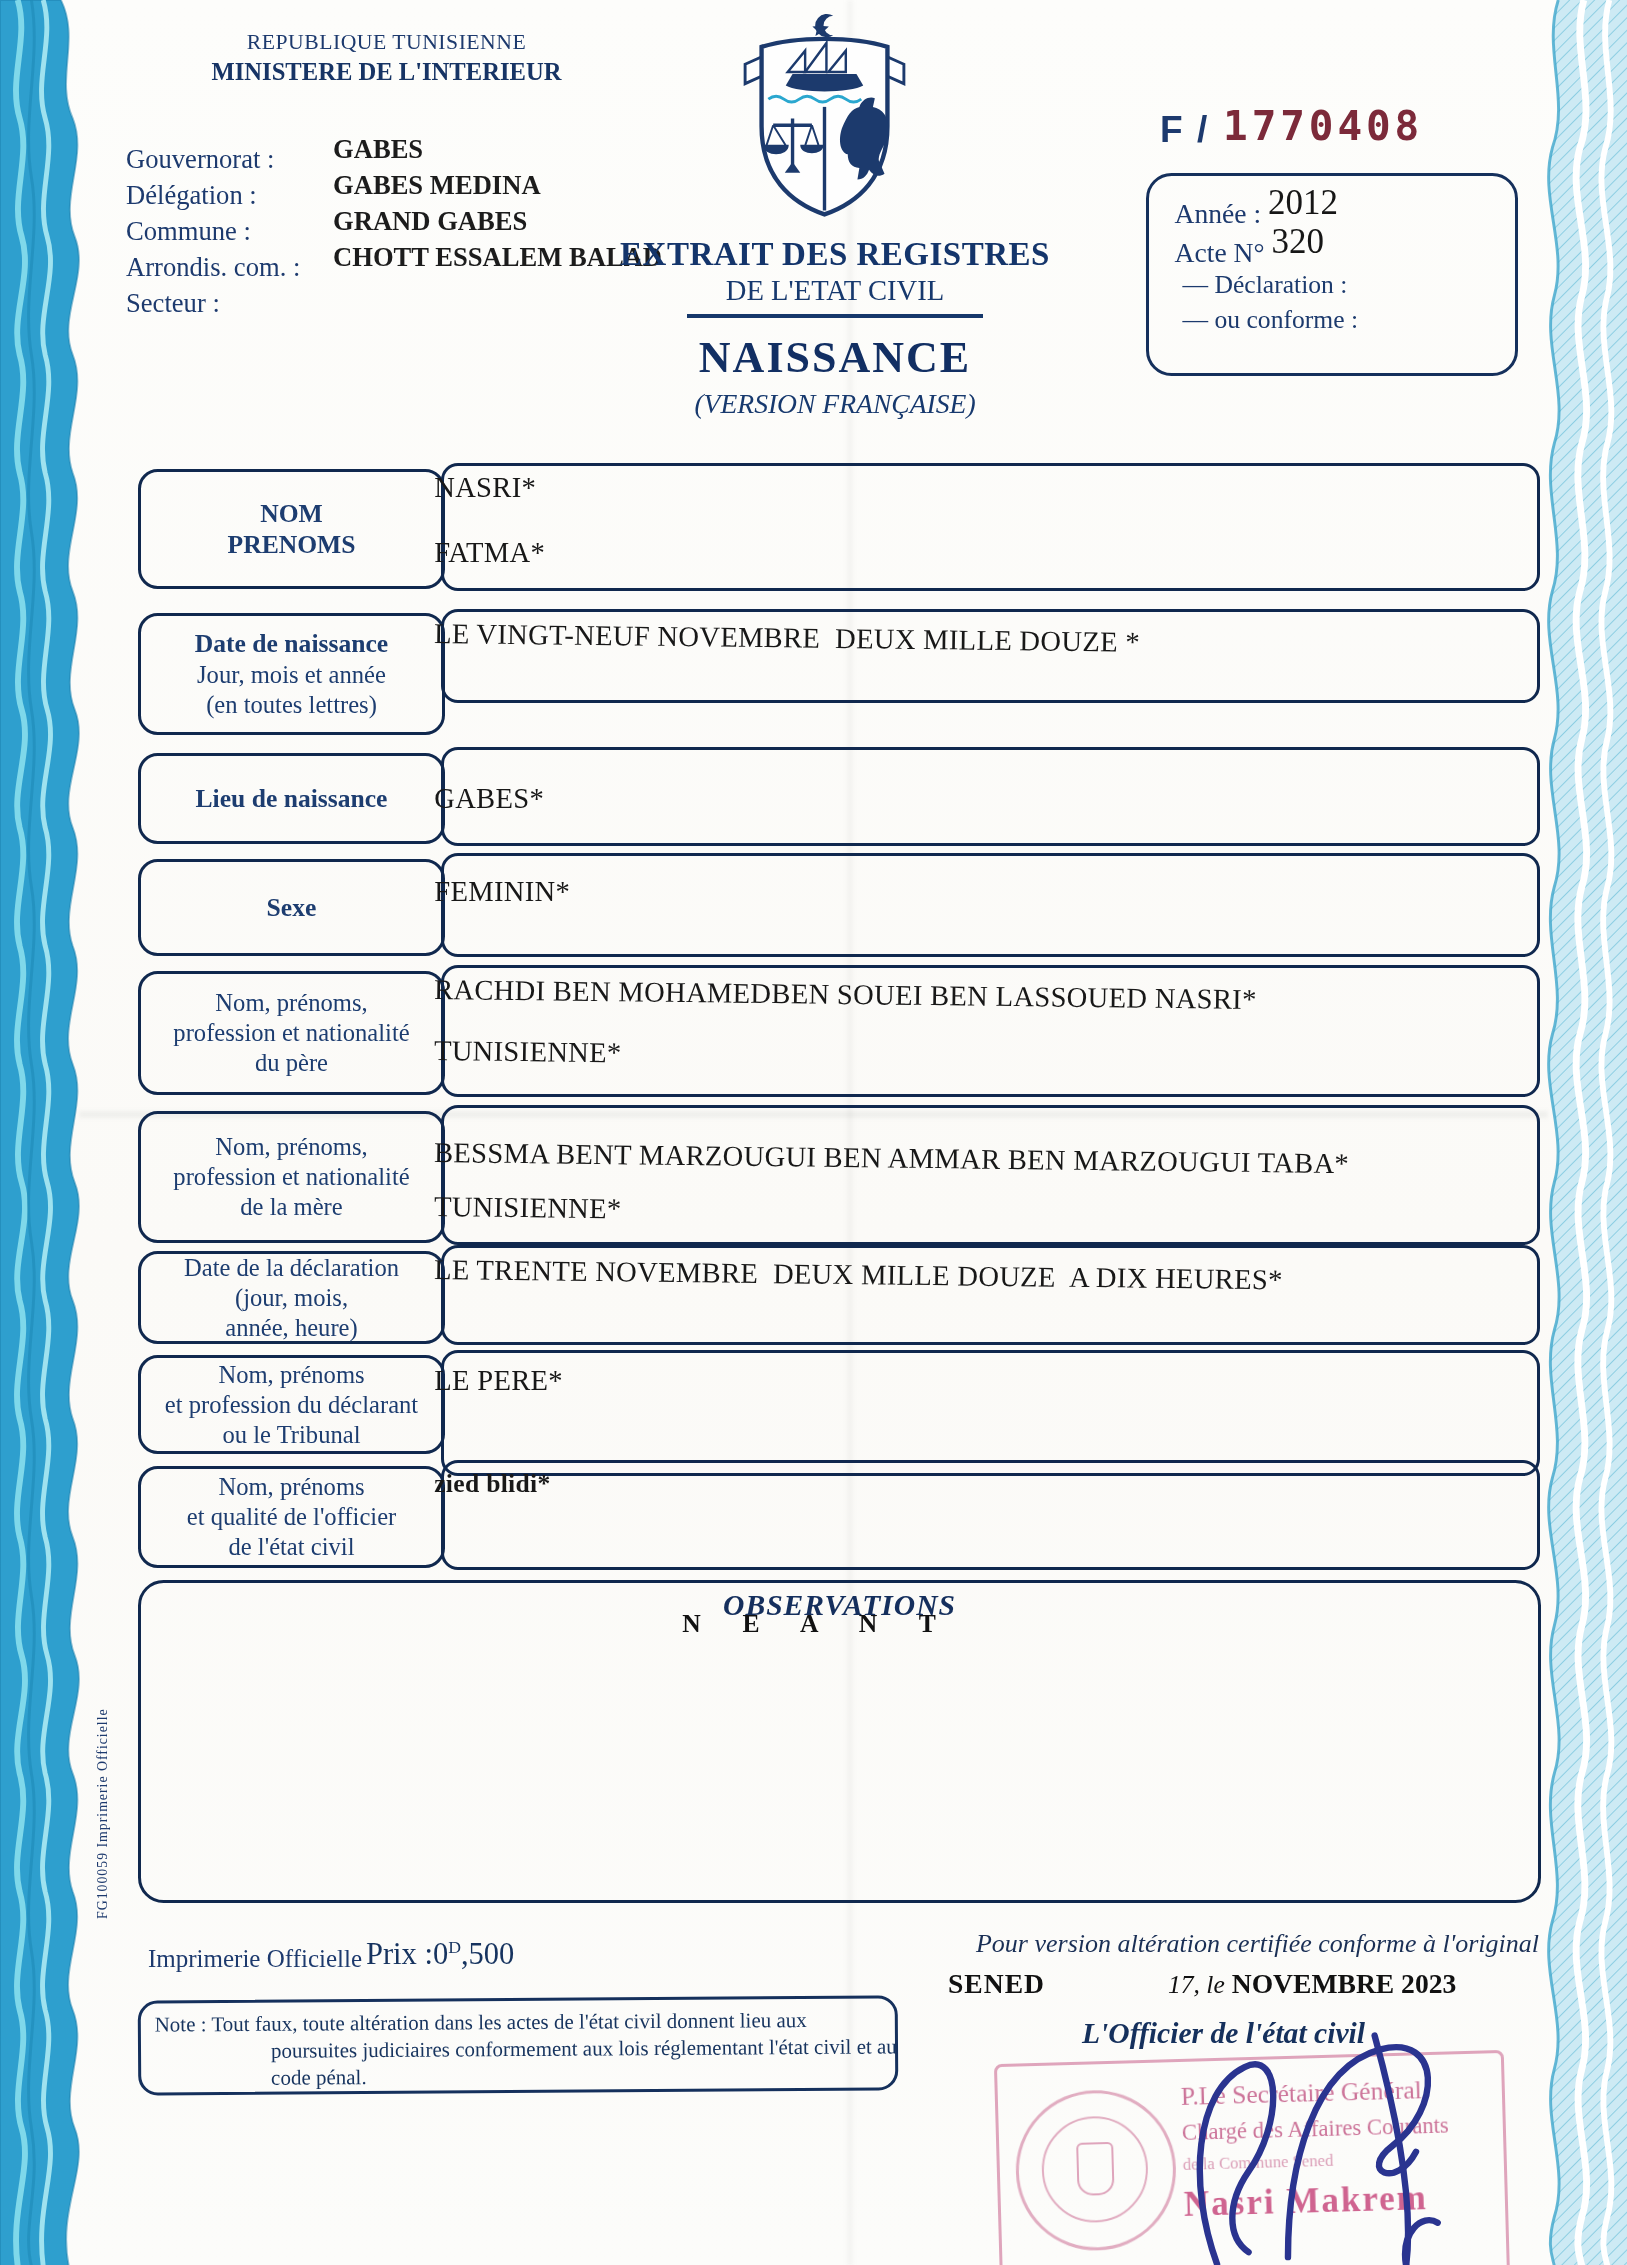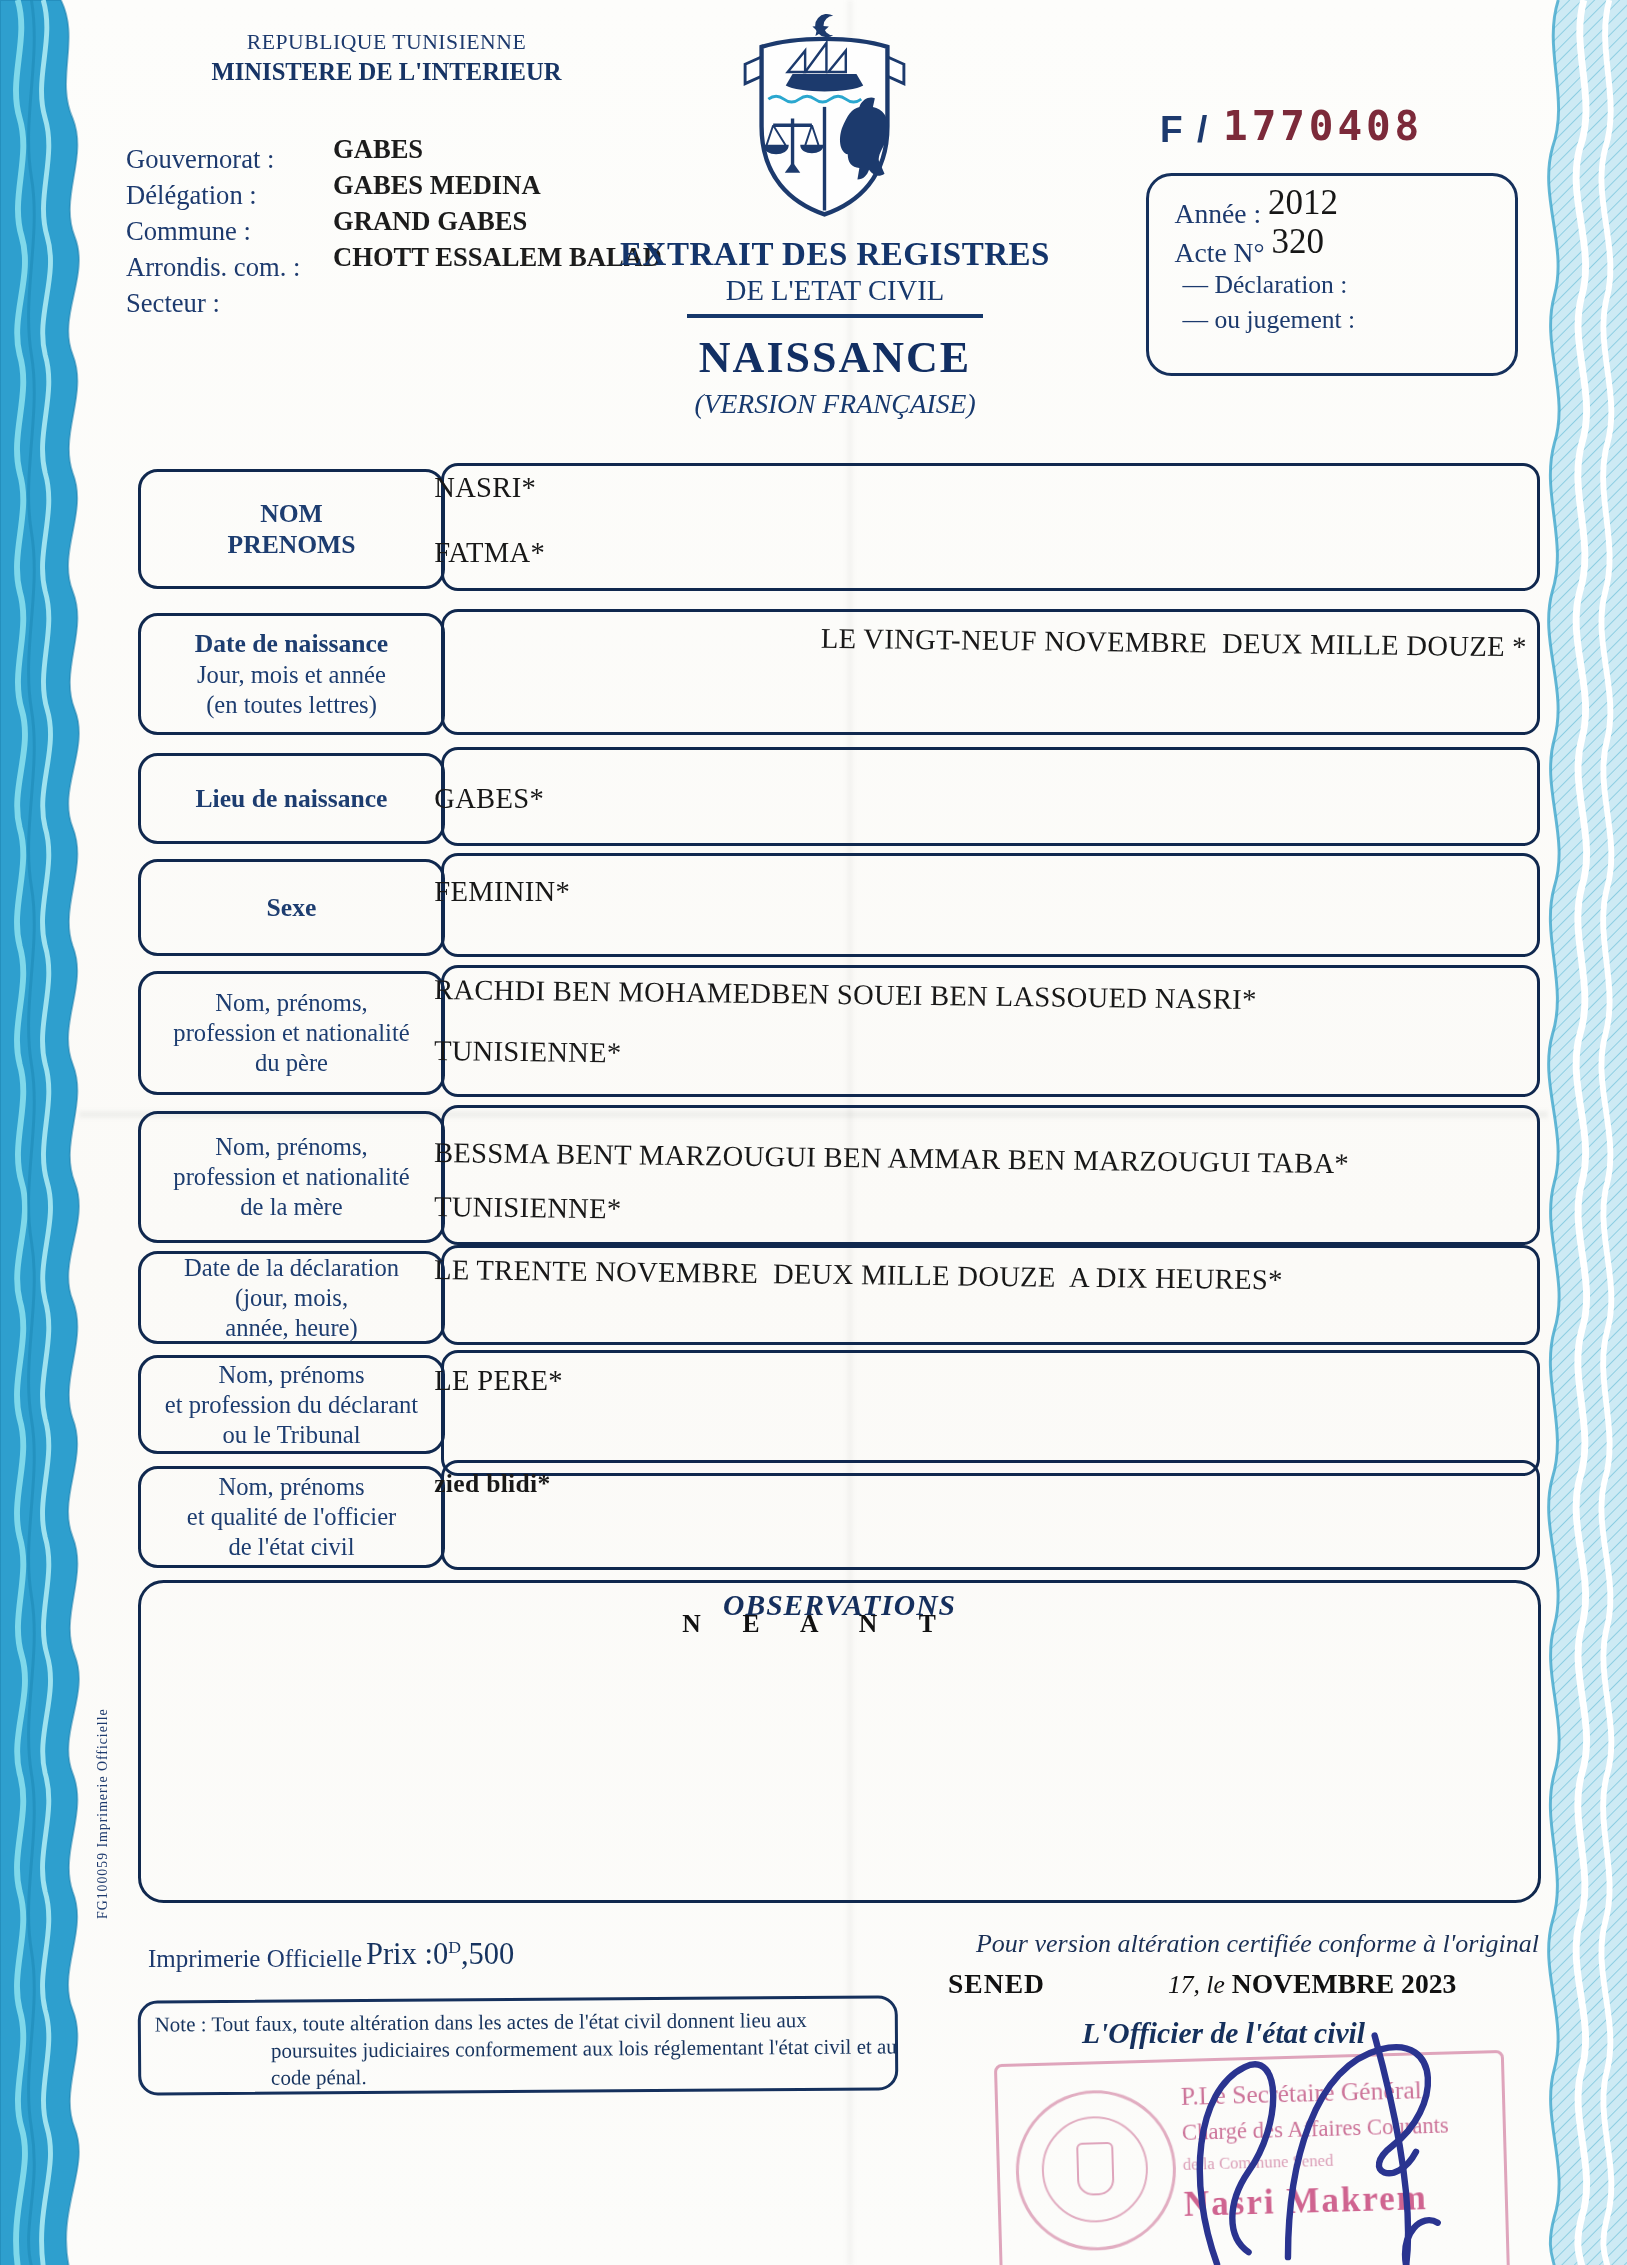--- a/index.html
+++ b/index.html
@@ -188,7 +188,7 @@
       <span class="acte-val">320</span>
     </div>
     <div class="acte-dash">— Déclaration :</div>
-    <div class="acte-dash">— ou jugement :</div>
+    <div class="acte-dash">— ou conforme :</div>
   </div>
 
   <div class="lbox r1l">

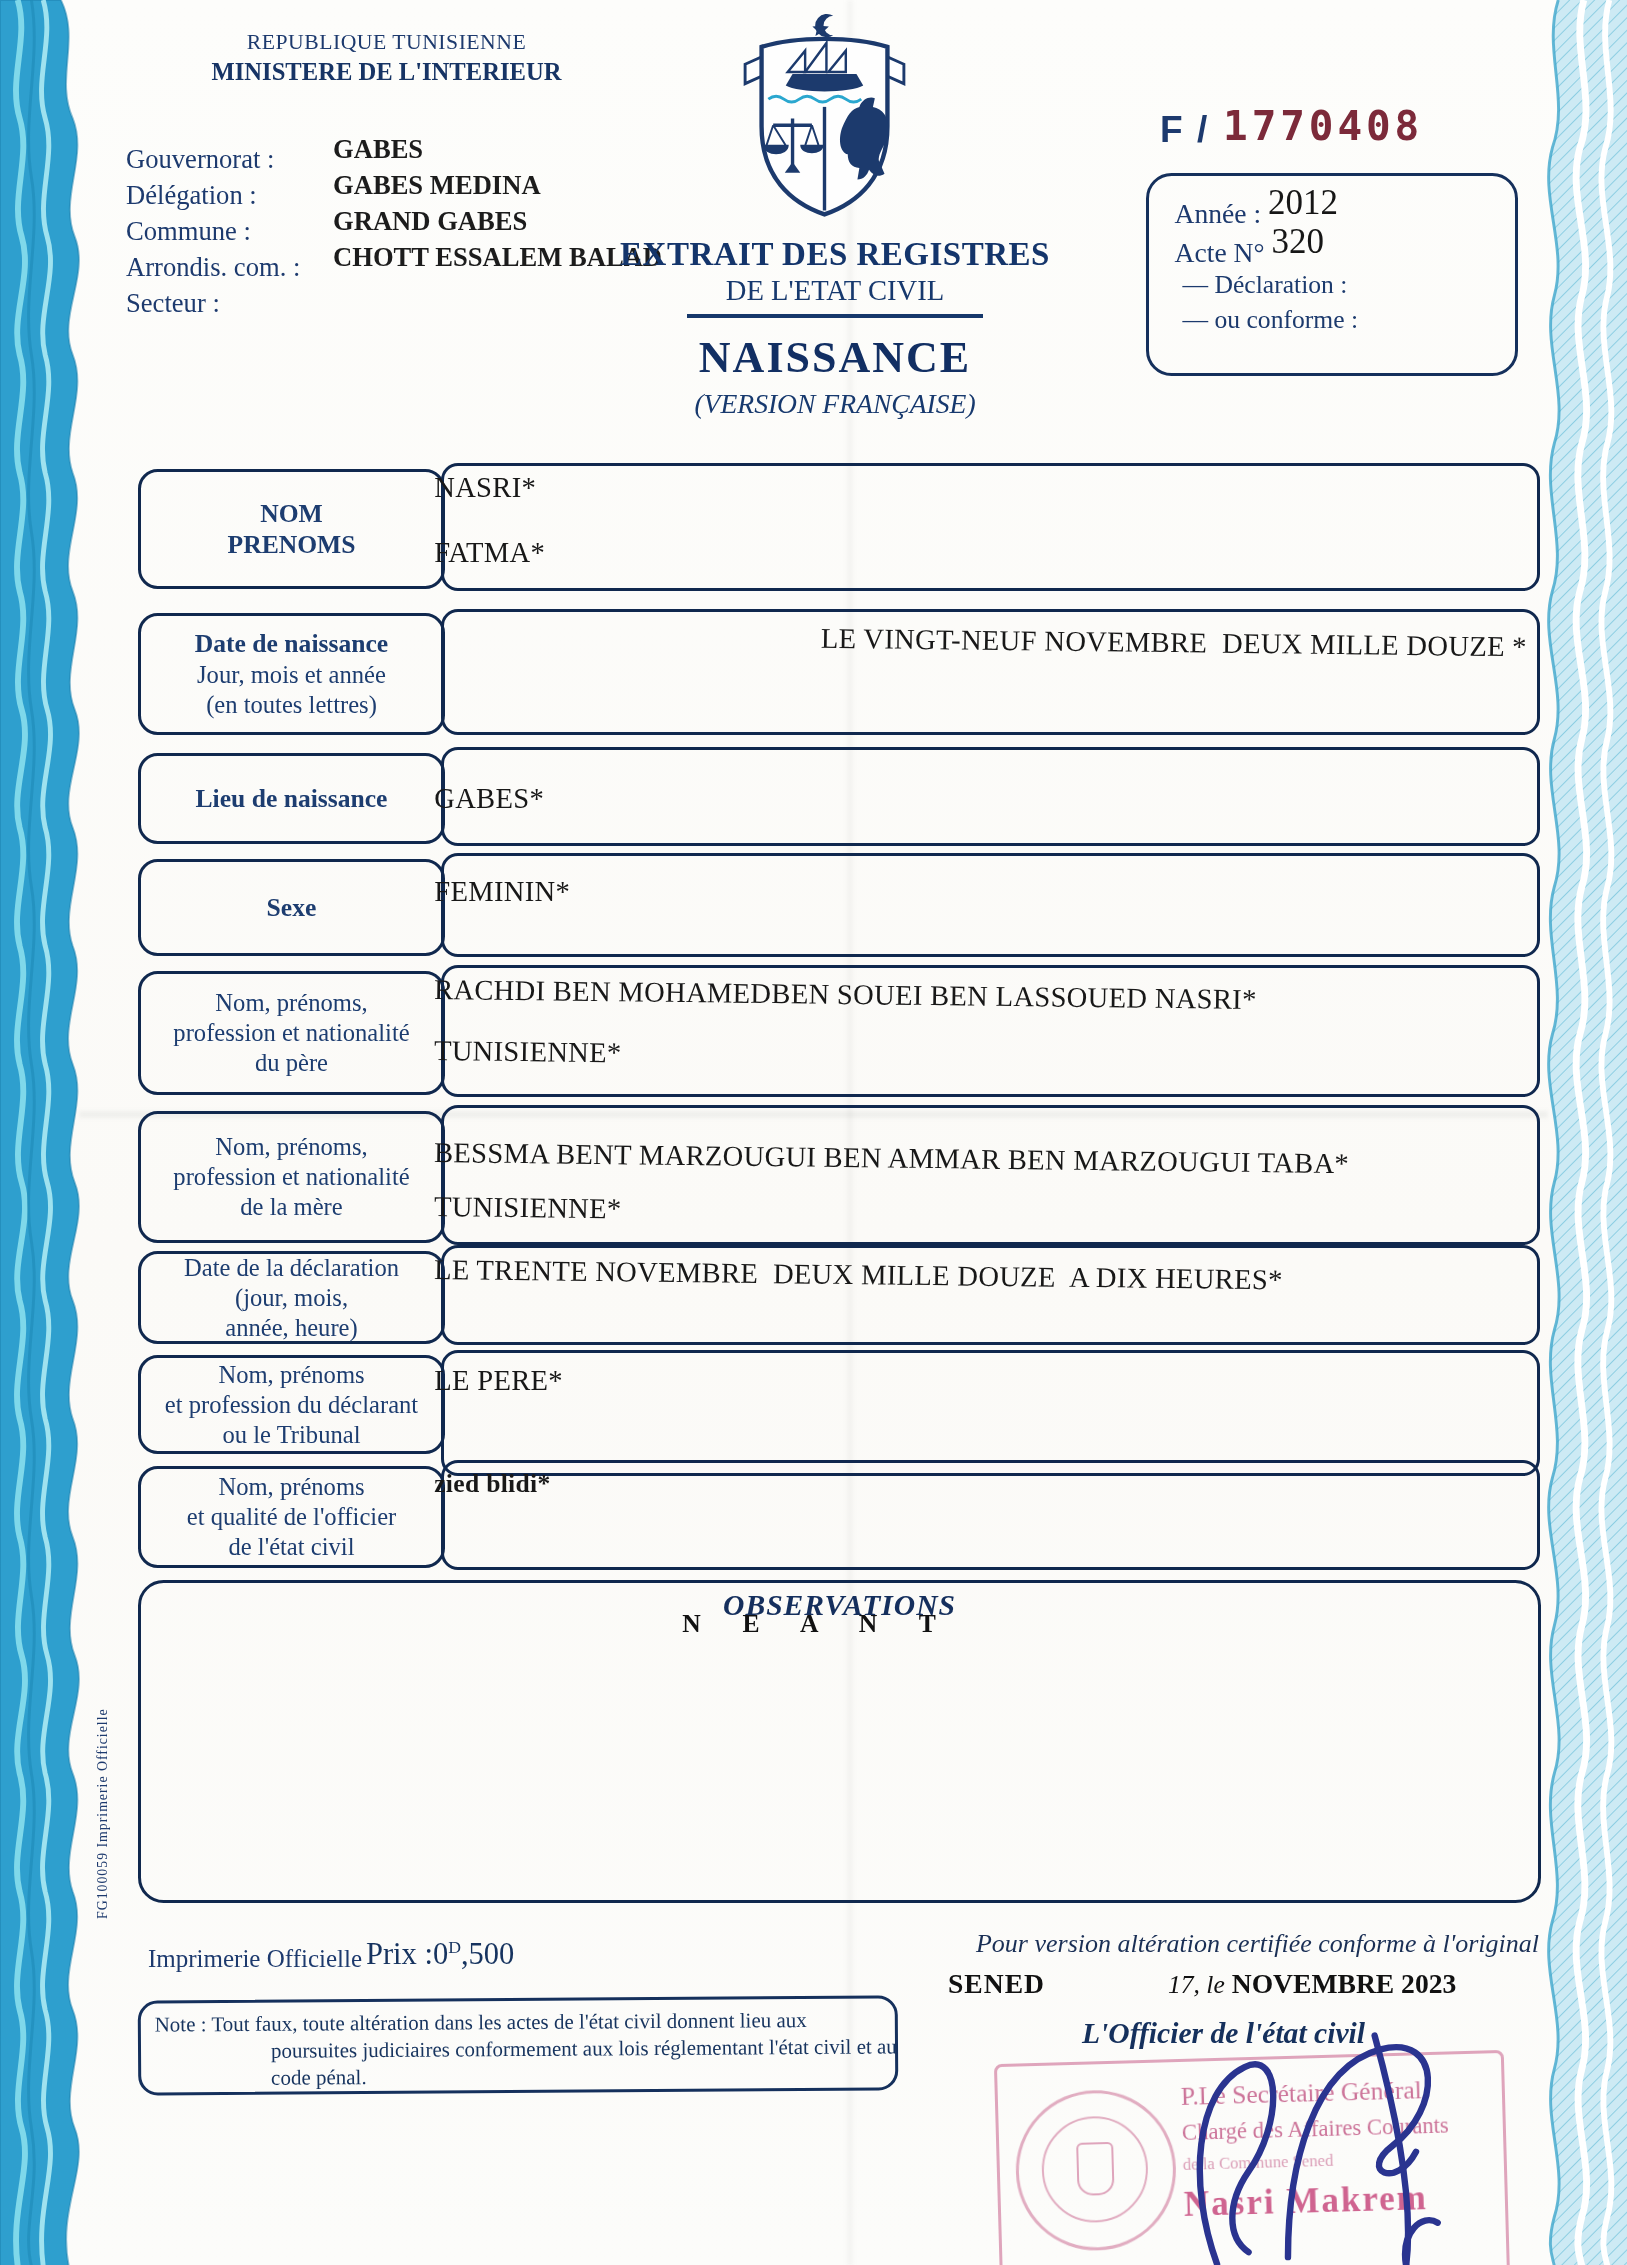--- a/index.html
+++ b/index.html
@@ -49,7 +49,7 @@
   .vline{display:block;font-size:28.6px;color:#181818;white-space:pre;margin-left:-11.8px;letter-spacing:0.3px;}
   .tilt{transform:rotate(0.7deg);transform-origin:left center;}
   .r1l{top:469px;height:120px;} .r1v{top:463px;height:128px;}
-  .r2l{top:613px;height:122px;} .r2v{top:609px;height:126px;text-align:right;}
+  .r2l{top:613px;height:122px;} .r2v{top:609px;height:94px;}
   .r3l{top:753px;height:91px;}  .r3v{top:747px;height:99px;}
   .r4l{top:859px;height:97px;}  .r4v{top:853px;height:104px;}
   .r5l{top:971px;height:124px;} .r5v{top:965px;height:132px;}

